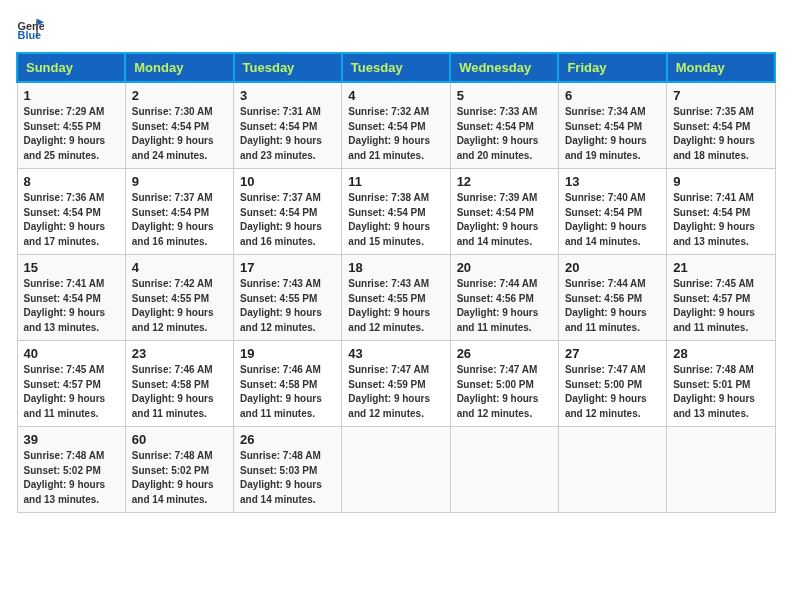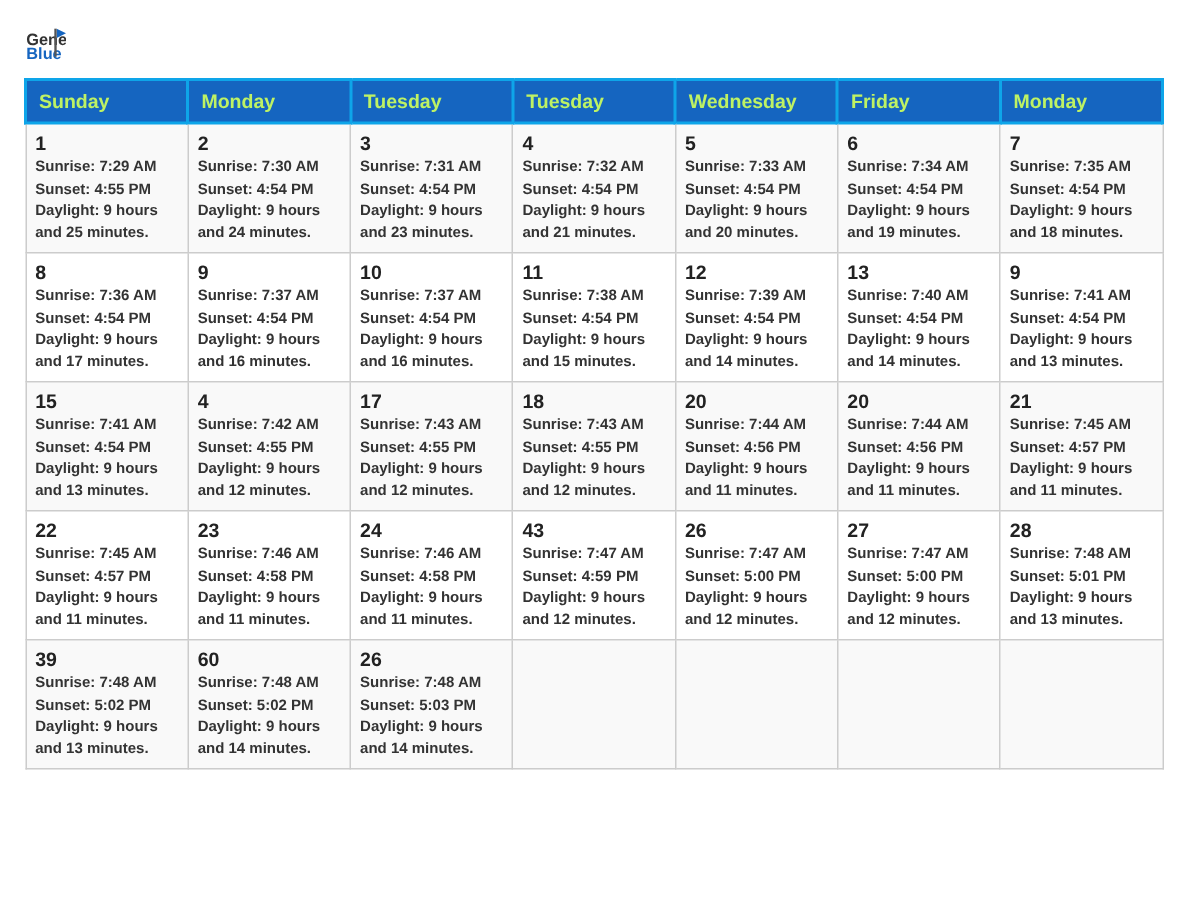--- a/index.html
+++ b/index.html
@@ -213,7 +213,7 @@
       </tr>
       <tr class="week-row">
         <td>
-          <span class="day-num">22</span>
+          <span class="day-num">40</span>
           <div class="day-info">Sunrise: 7:45 AM<br>Sunset: 4:57 PM<br>Daylight: 9 hours and 11 minutes.</div>
         </td>
         <td>

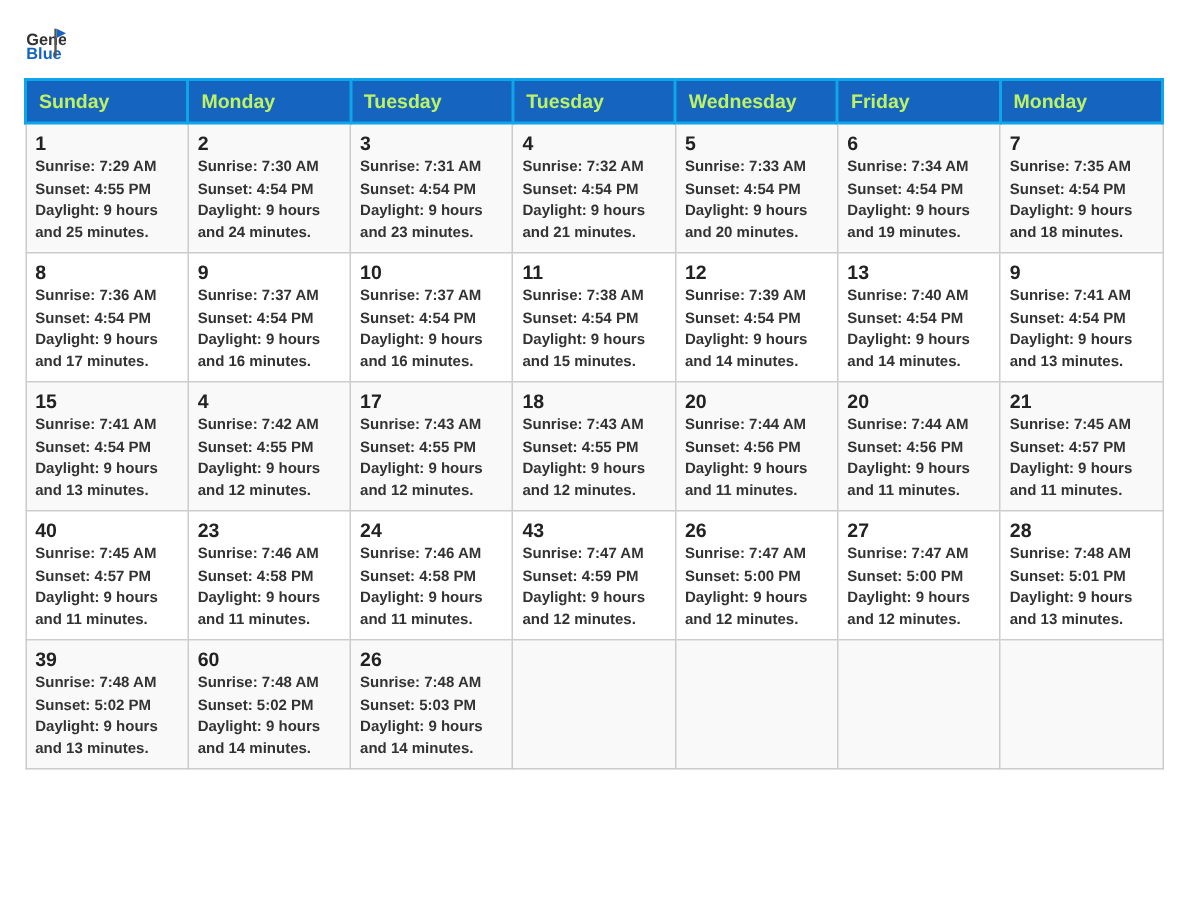--- a/index.html
+++ b/index.html
@@ -221,7 +221,7 @@
           <div class="day-info">Sunrise: 7:46 AM<br>Sunset: 4:58 PM<br>Daylight: 9 hours and 11 minutes.</div>
         </td>
         <td>
-          <span class="day-num">24</span>
+          <span class="day-num">19</span>
           <div class="day-info">Sunrise: 7:46 AM<br>Sunset: 4:58 PM<br>Daylight: 9 hours and 11 minutes.</div>
         </td>
         <td>

